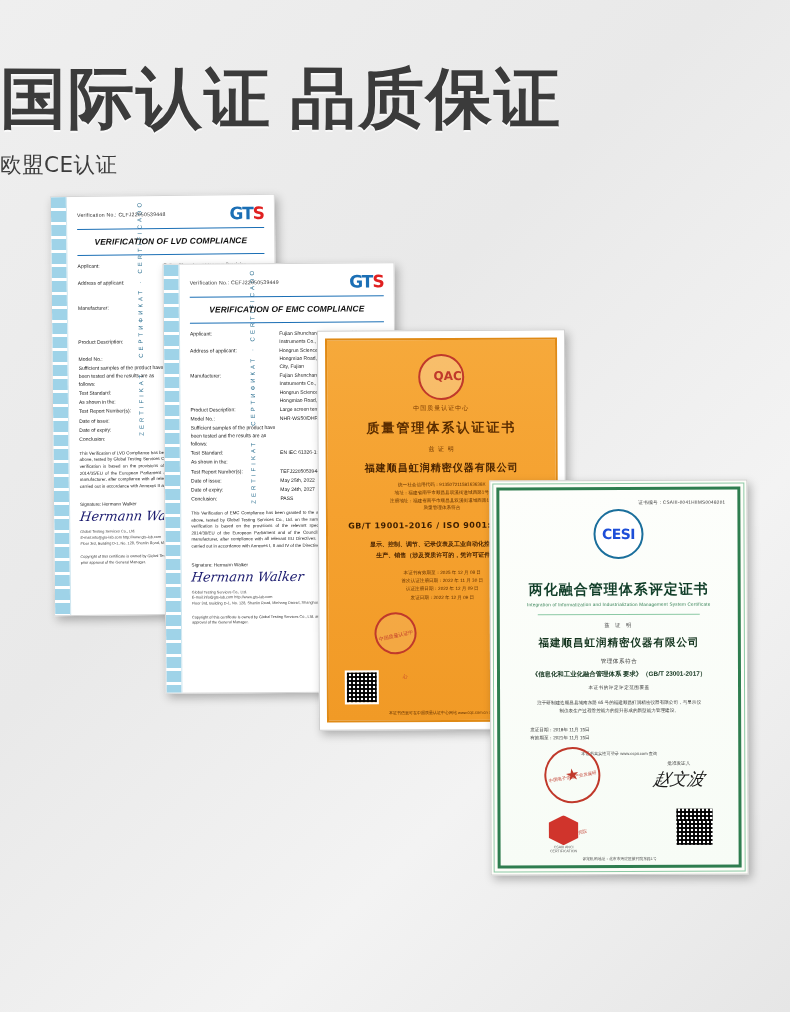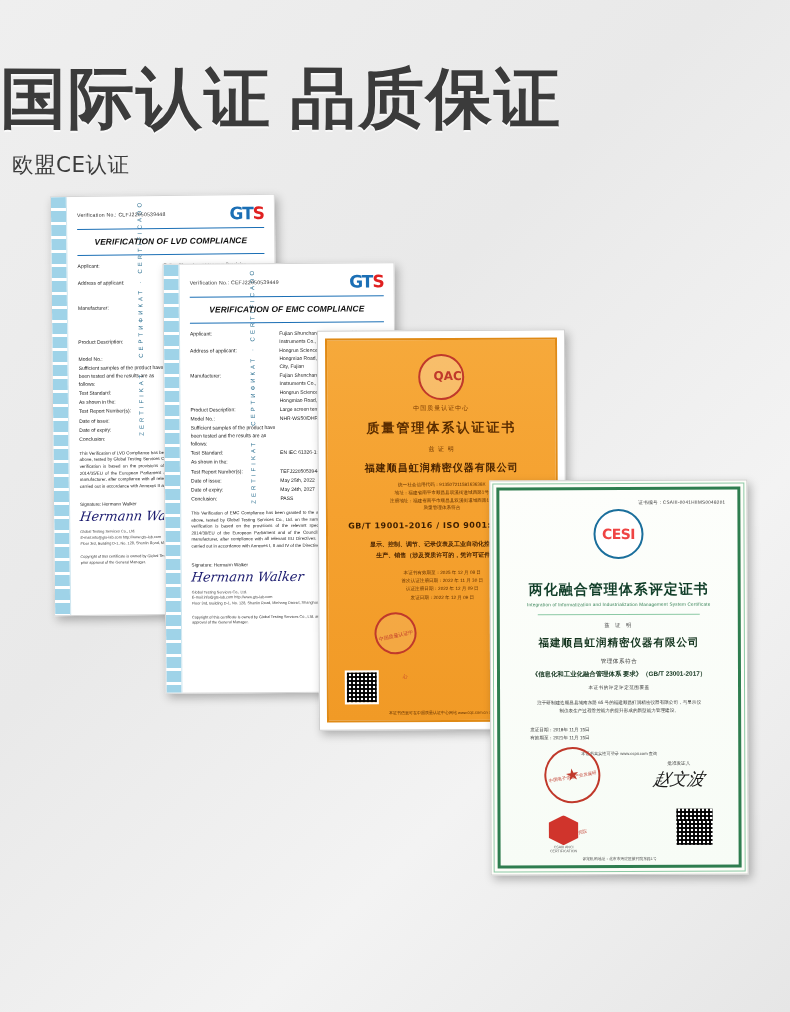--- a/index.html
+++ b/index.html
@@ -43,7 +43,6 @@
     color: #3c3c3c;
     letter-spacing: 0.5px;
     font-family: "DejaVu Sans", sans-serif;
-    padding-left: 12px;
   }
 
   

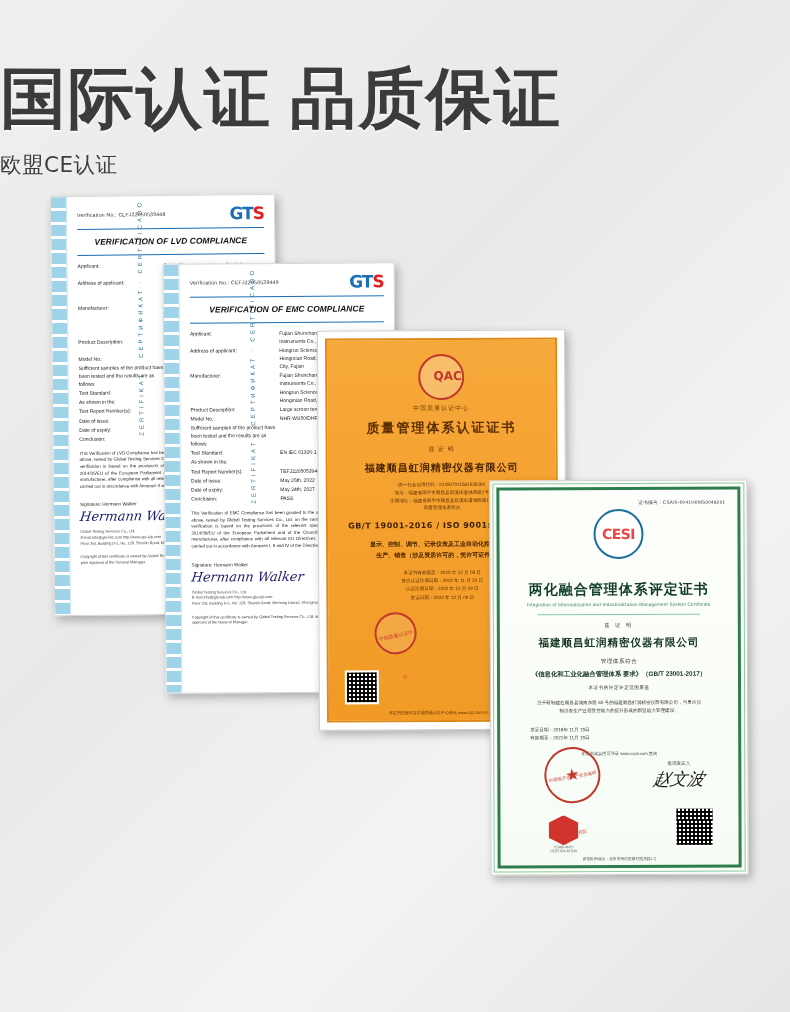--- a/index.html
+++ b/index.html
@@ -298,7 +298,7 @@
   }
   .cesi .logo span {
     position: absolute; left: 0; right: 0; top: 15px;
-    font-size: 14px; font-weight: bold; color: #ef4444;
+    font-size: 14px; font-weight: bold; color: #1d4ed8;
     font-family: "DejaVu Sans", sans-serif; letter-spacing: -0.5px;
   }
   .cesi .bigtitle {

